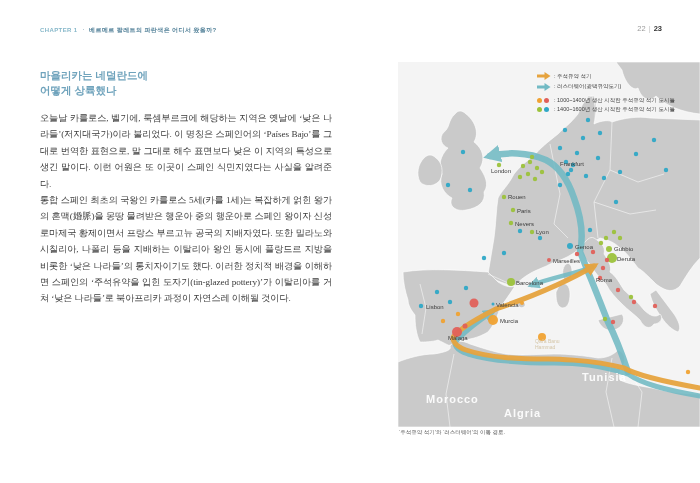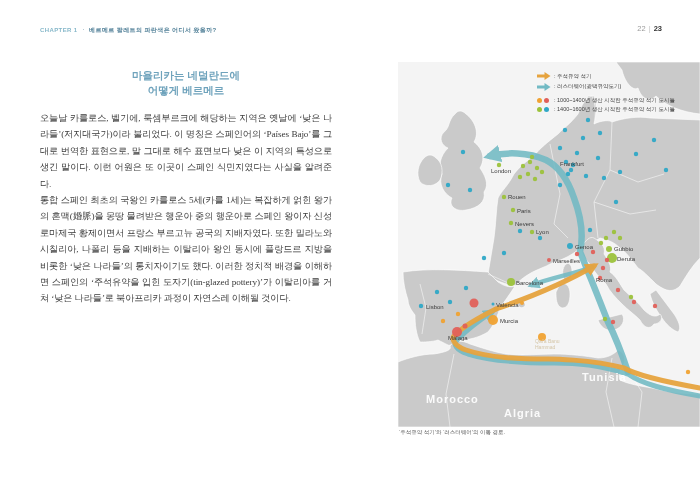--- a/index.html
+++ b/index.html
@@ -15,7 +15,7 @@
   
   .article{position:absolute;left:40px;top:68px;width:292px;}
   .art-heading{font-size:10.5px;font-weight:bold;color:#6fa3bc;line-height:14.5px;
-        margin:0 0 13px 0;text-align:center;}
+        margin:0 0 13px 0;}
   .article p{margin:0;font-family:"Liberation Serif","DejaVu Serif",serif;
         font-size:9.2px;line-height:16.4px;color:#3b3b3b;text-align:justify;
         letter-spacing:-0.1px;}

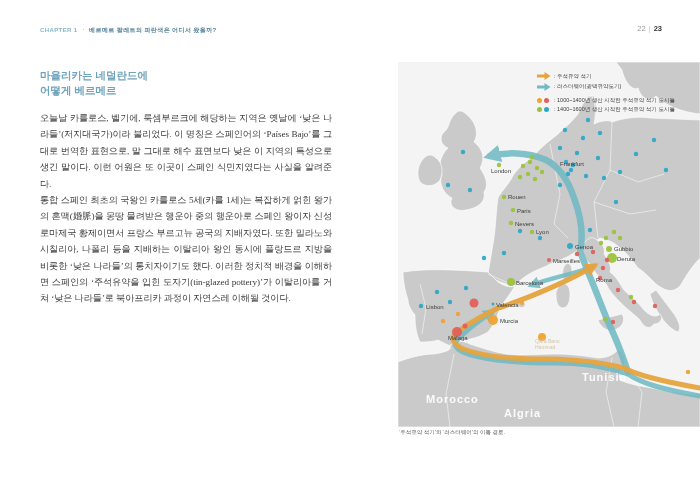--- a/index.html
+++ b/index.html
@@ -47,7 +47,7 @@
   <div class="article">
     <h2 class="art-heading">
       <span>마욜리카는 네덜란드에</span><br>
-      <span>어떻게 베르메르</span>
+      <span>어떻게 상륙했나</span>
     </h2>
     <p>오늘날 카를로스, 벨기에, 룩셈부르크에 해당하는 지역은 옛날에 ‘낮은 나라들’(저지대국가)이라 불리었다. 이 명칭은 스페인어의 ‘Países Bajo’를 그대로 번역한 표현으로, 말 그대로 해수 표면보다 낮은 이 지역의 특성으로 생긴 말이다. 이런 어원은 또 이곳이 스페인 식민지였다는 사실을 알려준다.</p>
     <p>통합 스페인 최초의 국왕인 카를로스 5세(카를 1세)는 복잡하게 얽힌 왕가의 혼맥(婚脈)을 몽땅 물려받은 행운아 중의 행운아로 스페인 왕이자 신성로마제국 황제이면서 프랑스 부르고뉴 공국의 지배자였다. 또한 밀라노와 시칠리아, 나폴리 등을 지배하는 이탈리아 왕인 동시에 플랑드르 지방을 비롯한 ‘낮은 나라들’의 통치자이기도 했다. 이러한 정치적 배경을 이해하면 스페인의 ‘주석유약을 입힌 도자기(tin-glazed pottery)’가 이탈리아를 거쳐 ‘낮은 나라들’로 북아프리카 과정이 자연스레 이해될 것이다.</p>

